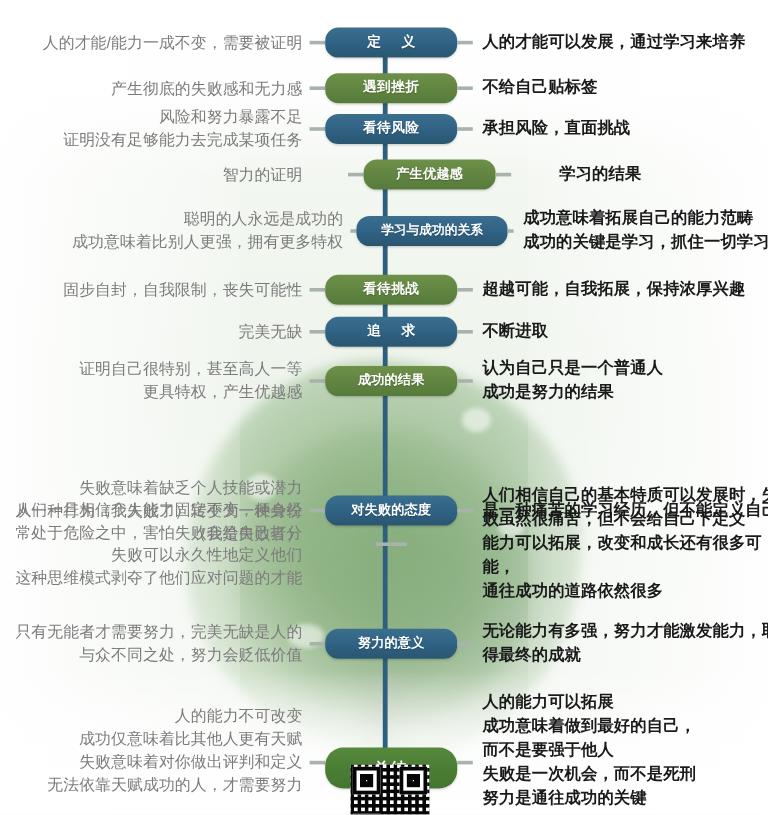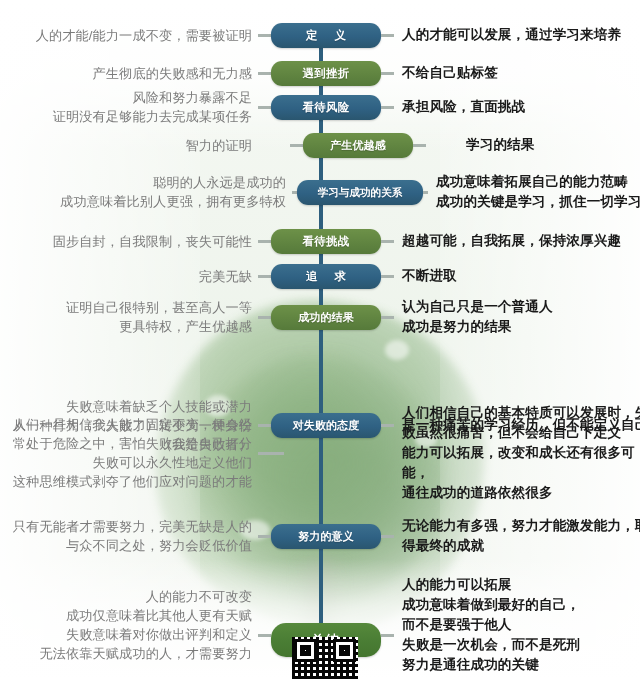--- a/index.html
+++ b/index.html
@@ -139,7 +139,7 @@
     width: 136px;
     display: flex;
     align-items: center;
-    justify-content: flex-start;
+    justify-content: center;
     position: relative;
   }
   .connector {

